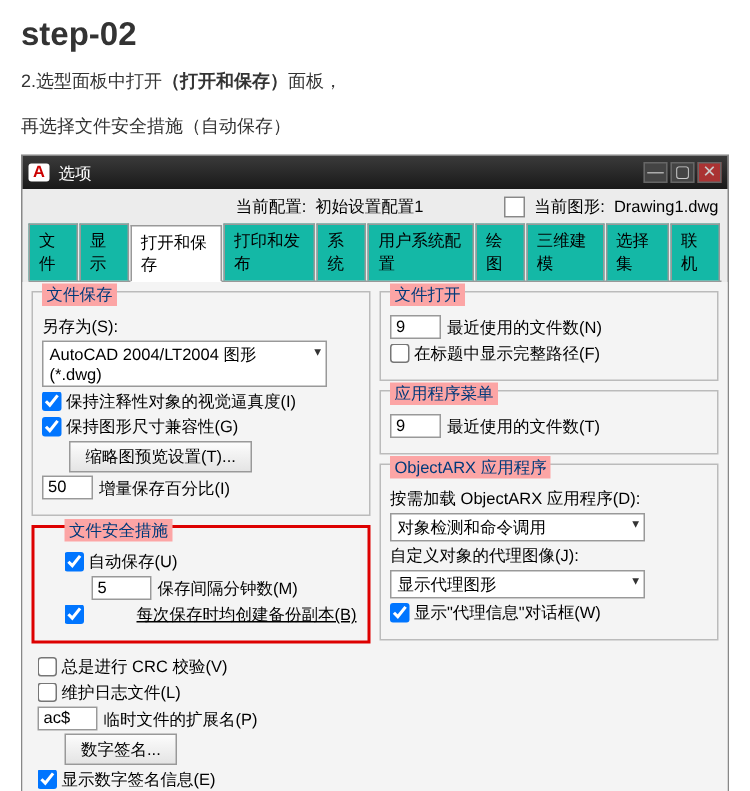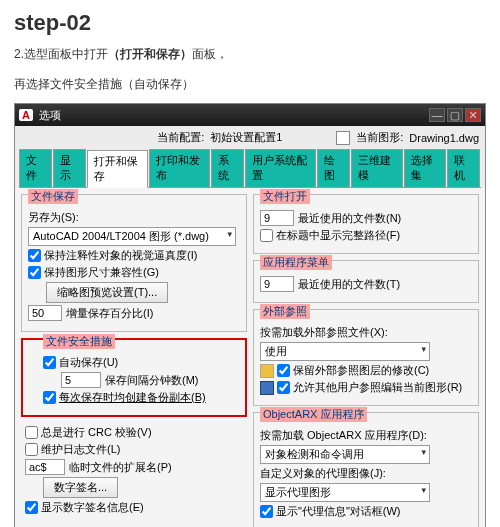--- a/index.html
+++ b/index.html
@@ -106,7 +106,7 @@
                   <label>另存为(S):</label>
                 </div>
               <div class="row">
-                  <div class="combo" style="width:208px;">AutoCAD 2004/LT2004 图形 (*.dwg)</div>
+                  <div class="combo" style="width:190px;">AutoCAD 2004/LT2004 图形 (*.dwg)</div>
                 </div>
               <div class="chk">
                   <input type="checkbox" checked="" style="">

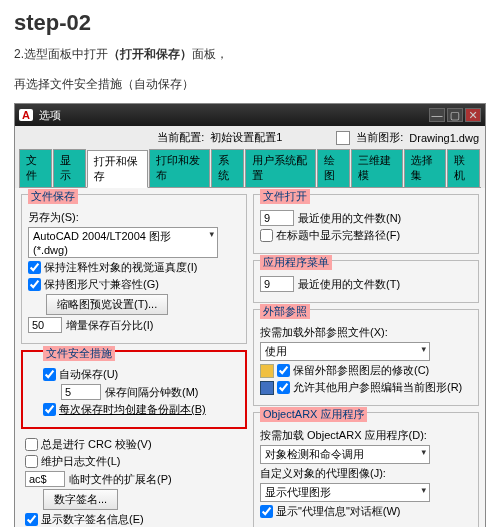--- a/index.html
+++ b/index.html
@@ -190,27 +190,6 @@
             </div>
           </div>
           <div class="group">
-            <span class="glabel">外部参照</span>
-            <div class="group-inner">
-              <div class="row">
-                  <label>按需加载外部参照文件(X):</label>
-                </div>
-              <div class="row">
-                  <div class="combo" style="width:170px;">使用</div>
-                </div>
-              <div class="chk">
-                  <span class="small-icon"></span>
-                  <input type="checkbox" checked="" style="">
-                  <label>保留外部参照图层的修改(C)</label>
-                </div>
-              <div class="chk">
-                  <span class="small-icon blue"></span>
-                  <input type="checkbox" checked="" style="">
-                  <label>允许其他用户参照编辑当前图形(R)</label>
-                </div>
-            </div>
-          </div>
-          <div class="group">
             <span class="glabel">ObjectARX 应用程序</span>
             <div class="group-inner">
               <div class="row">

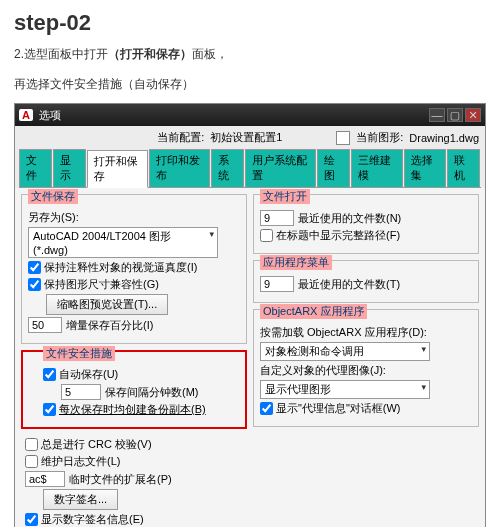--- a/index.html
+++ b/index.html
@@ -37,7 +37,7 @@
   .indent { margin-left: 18px; }
   .red-box { border: 2px solid #d00; padding-left: 20px; }
   .arrow-svg { position: absolute; pointer-events: none; }
-  .u { text-decoration: underline; }
+  .u { text-decoration: underline; margin-left: 32px; }
   .small-icon { width:14px; height:14px; display:inline-block; background:#f0c040; border:1px solid #aa8; vertical-align:middle;}
   .small-icon.blue { background:#4070c0; border-color:#246;}
   .small-icon.pg { background:#fff; border:1px solid #888;}

